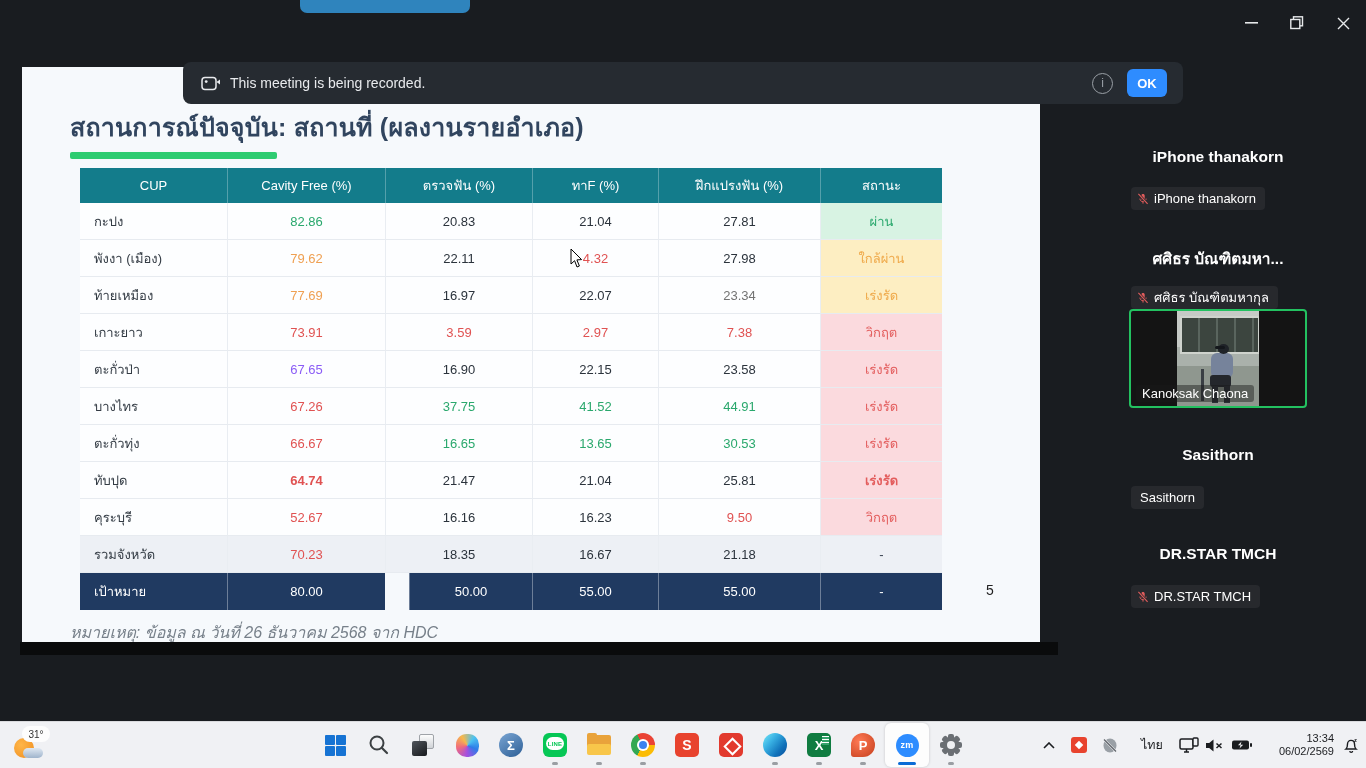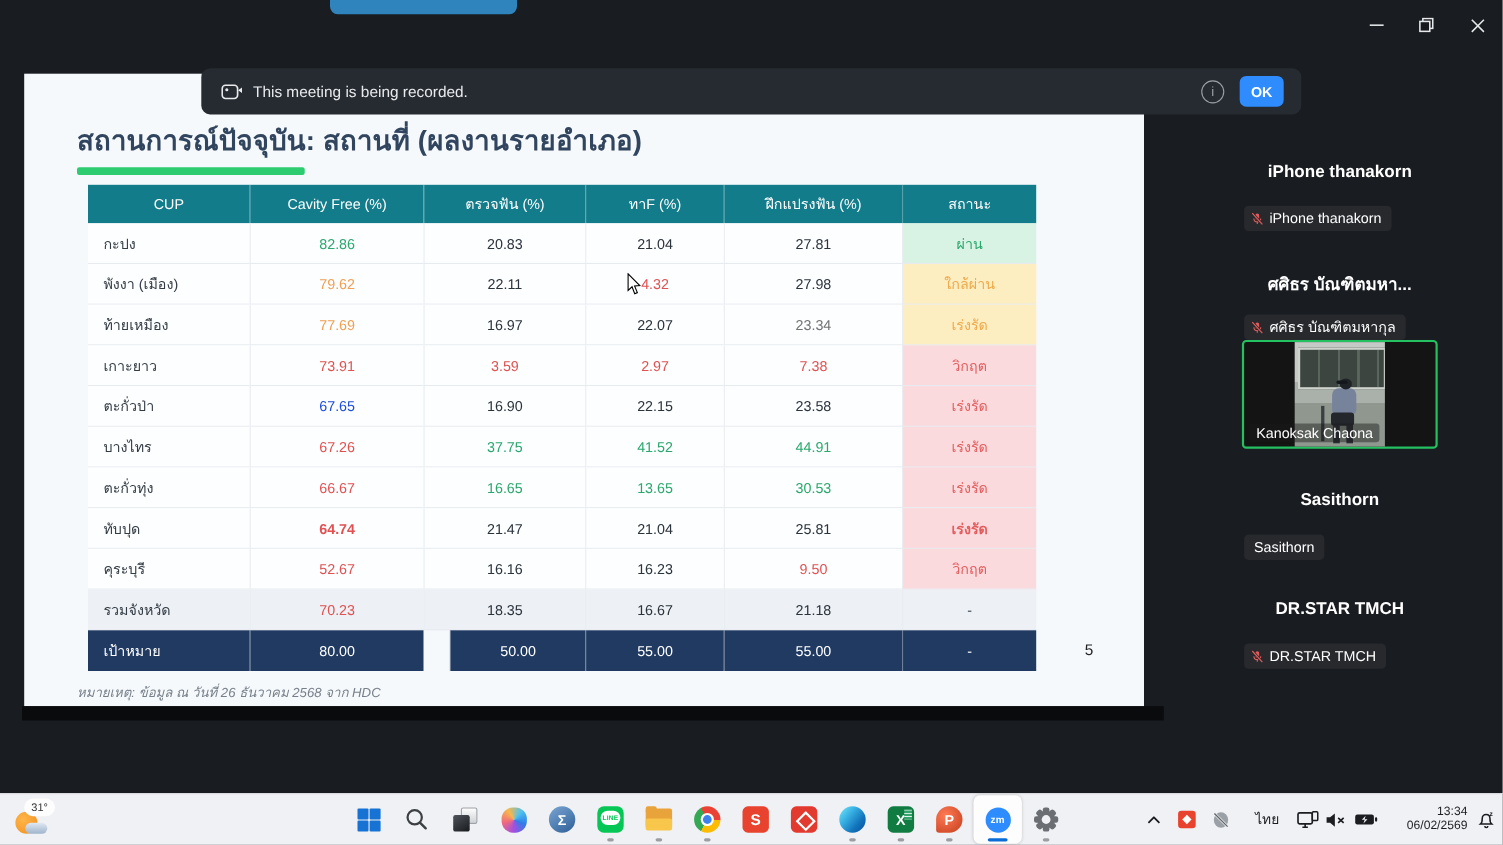--- a/index.html
+++ b/index.html
@@ -200,7 +200,7 @@
         </div>
         <div class="trow">
           <div class="td first">ตะกั่วป่า</div>
-          <div class="td" style="color: #1d4ed8;">67.65</div>
+          <div class="td" style="color: #8b5cf6;">67.65</div>
           <div class="td" style="color: rgb(43, 51, 60);">16.90</div>
           <div class="td" style="color: rgb(43, 51, 60);">22.15</div>
           <div class="td" style="color: rgb(43, 51, 60);">23.58</div>

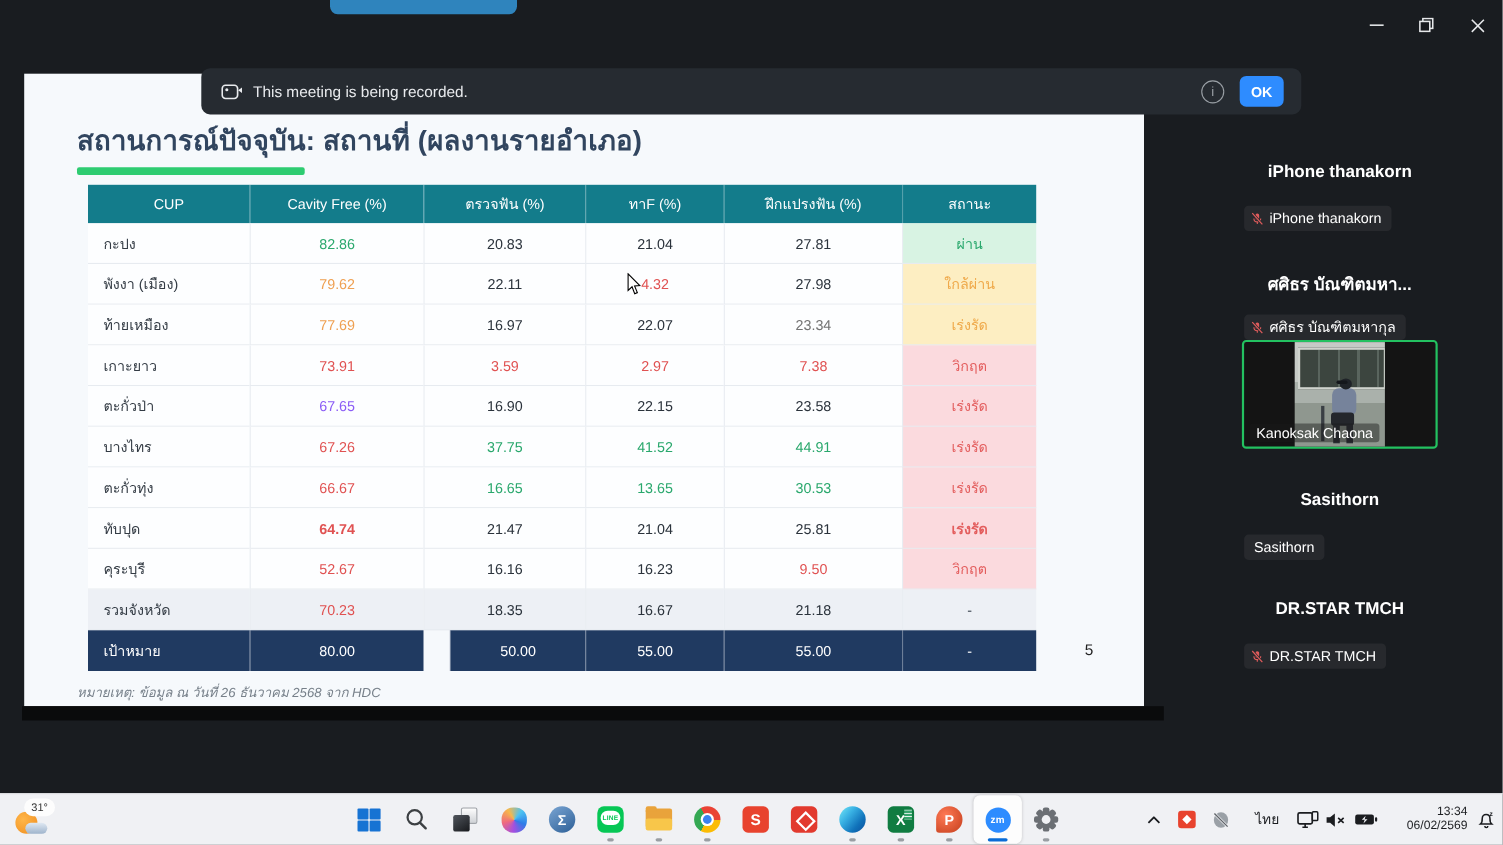--- a/index.html
+++ b/index.html
@@ -30,7 +30,7 @@
   .trow.target .td{background:#203a61;color:#fff;border-left:1px solid rgba(255,255,255,.35);border-bottom:none;}
   .trow.target .td.first{border-left:none;}
   .bold{font-weight:bold;}
-  .footnote{left:48px;top:553px;font-size:12px;font-style:italic;color:#77808a;}
+  .footnote{left:48px;top:553px;font-size:16px;font-style:italic;color:#77808a;}
   .pagenum{left:948px;top:515px;width:40px;text-align:center;font-size:14px;color:#222;}
 
   

